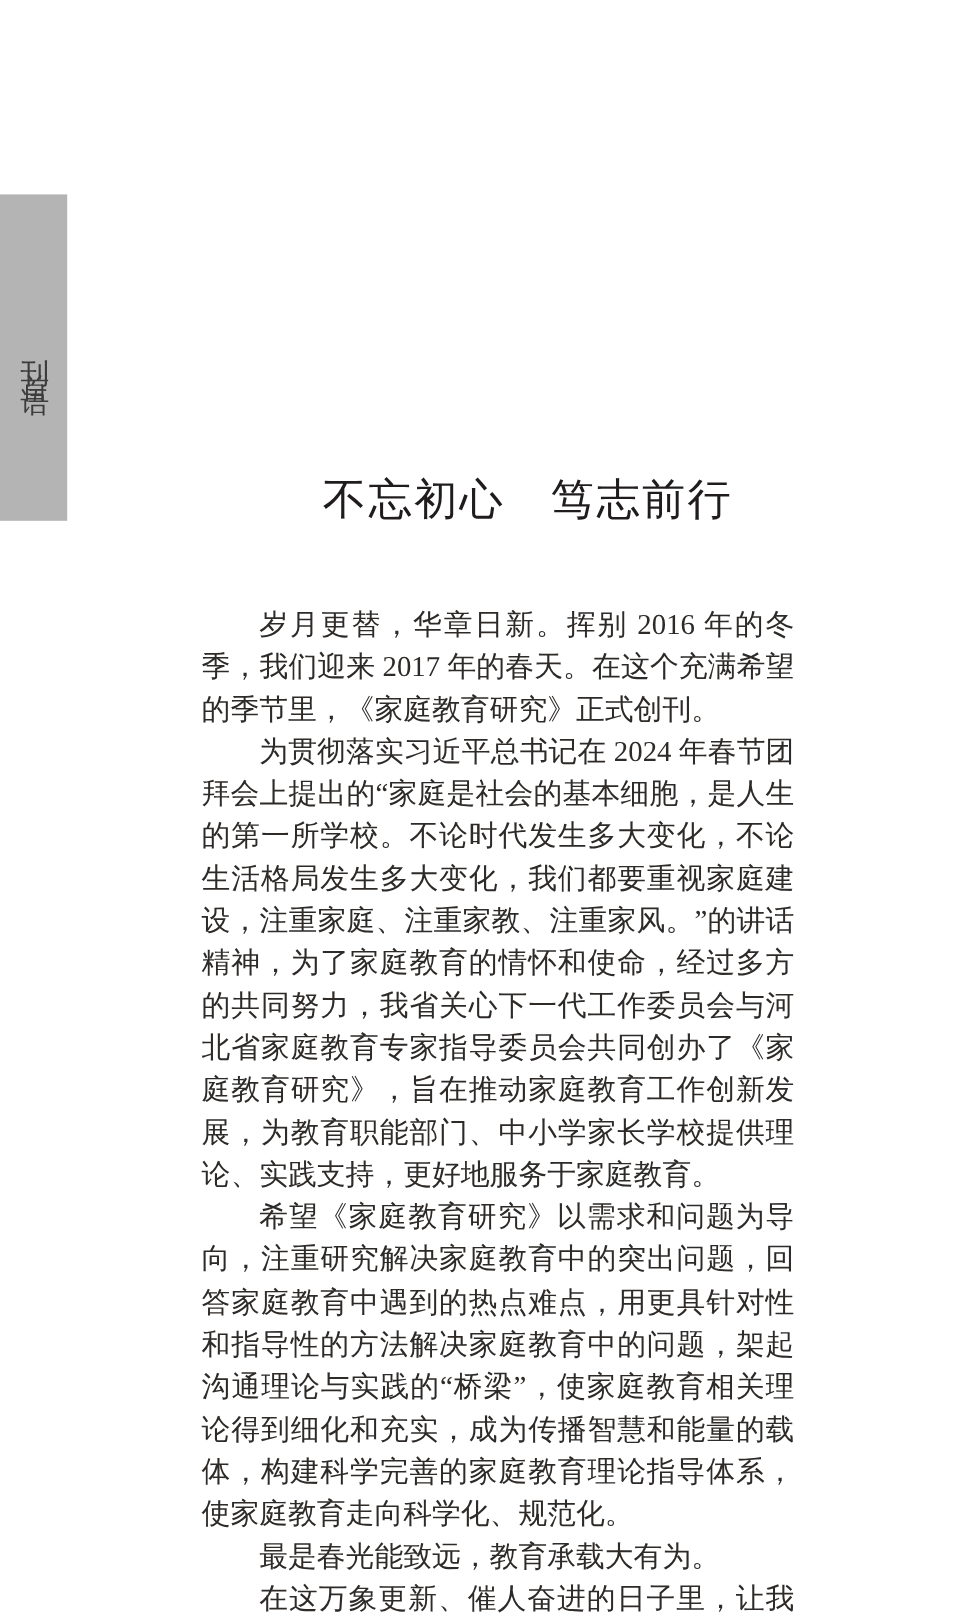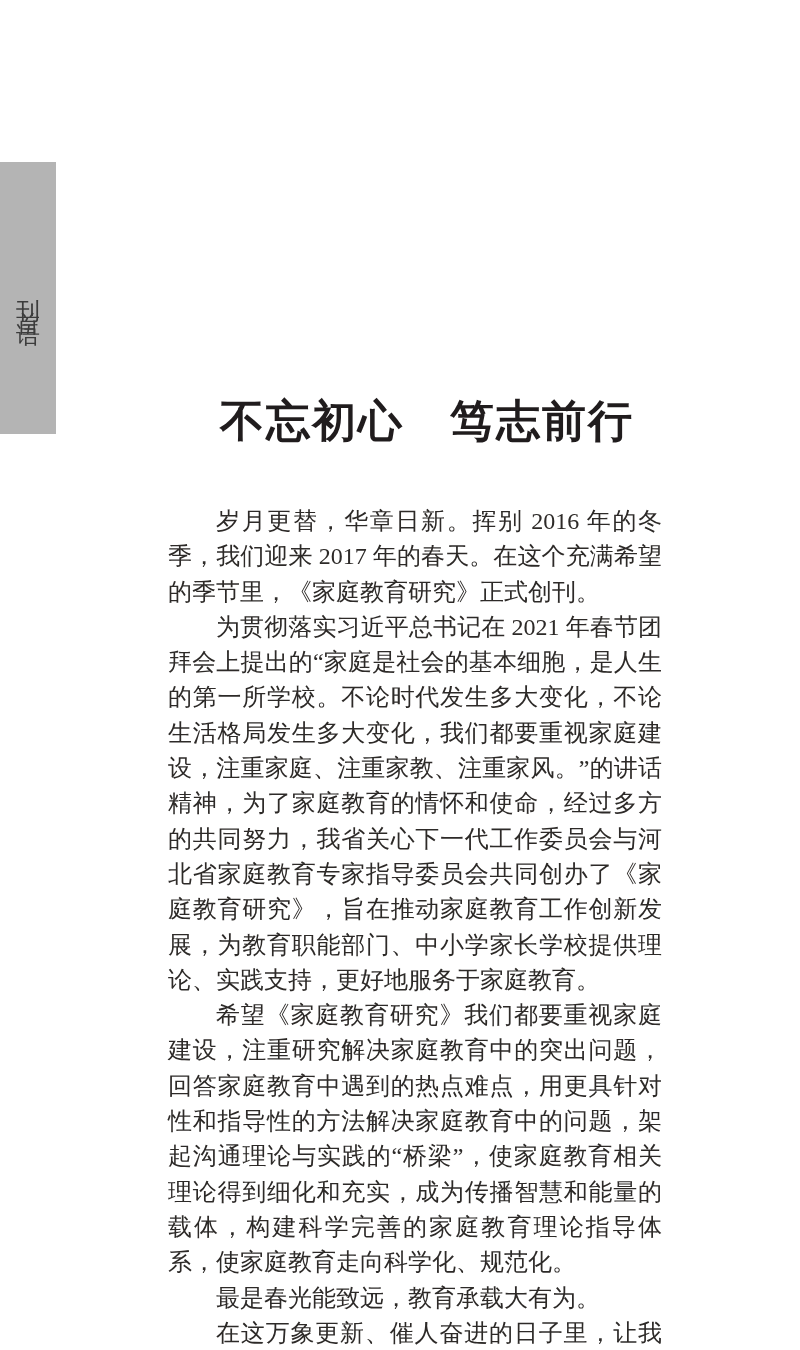--- a/index.html
+++ b/index.html
@@ -40,9 +40,9 @@
     width: 440px;
     padding-left: 50px;
     margin: 0;
-    text-align: left;
-    font-size: 44px;
-    font-weight: bold;
+    text-align: center;
+    font-size: 36px;
+    font-weight: normal;
     letter-spacing: 2px;
     line-height: 1.35;
     white-space: nowrap;

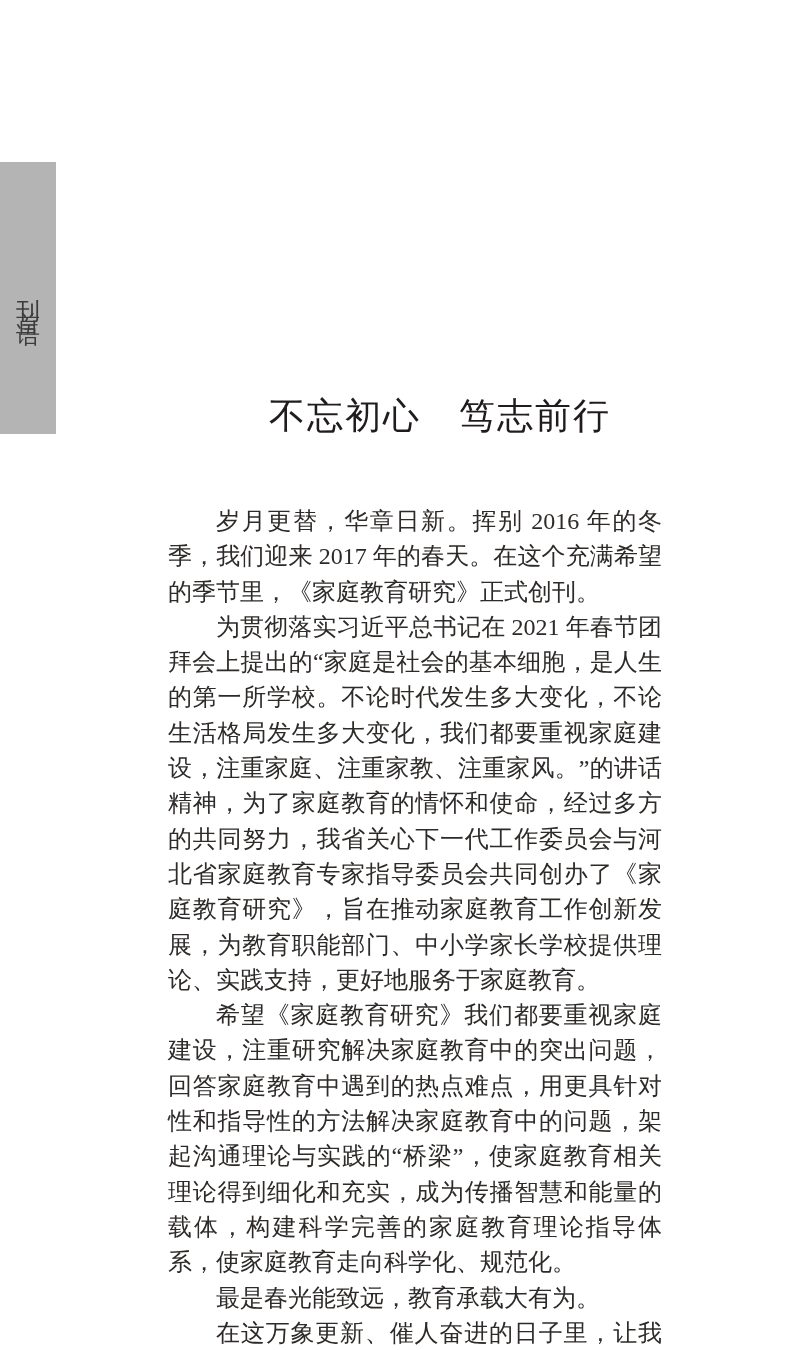--- a/index.html
+++ b/index.html
@@ -75,7 +75,7 @@
 
   <div class="article-body" style="color: rgb(45, 42, 40);">
     <p>岁月更替，华章日新。挥别 2016 年的冬季，我们迎来 2017 年的春天。在这个充满希望的季节里，《家庭教育研究》正式创刊。</p>
-    <p>为贯彻落实习近平总书记在 2021 年春节团拜会上提出的“家庭是社会的基本细胞，是人生的第一所学校。不论时代发生多大变化，不论生活格局发生多大变化，我们都要重视家庭建设，注重家庭、注重家教、注重家风。”的讲话精神，为了家庭教育的情怀和使命，经过多方的共同努力，我省关心下一代工作委员会与河北省家庭教育专家指导委员会共同创办了《家庭教育研究》，旨在推动家庭教育工作创新发展，为教育职能部门、中小学家长学校提供理论、实践支持，更好地服务于家庭教育。</p>
+    <p>为贯彻落实习近平总书记在 2024 年春节团拜会上提出的“家庭是社会的基本细胞，是人生的第一所学校。不论时代发生多大变化，不论生活格局发生多大变化，我们都要重视家庭建设，注重家庭、注重家教、注重家风。”的讲话精神，为了家庭教育的情怀和使命，经过多方的共同努力，我省关心下一代工作委员会与河北省家庭教育专家指导委员会共同创办了《家庭教育研究》，旨在推动家庭教育工作创新发展，为教育职能部门、中小学家长学校提供理论、实践支持，更好地服务于家庭教育。</p>
     <p>希望《家庭教育研究》我们都要重视家庭建设，注重研究解决家庭教育中的突出问题，回答家庭教育中遇到的热点难点，用更具针对性和指导性的方法解决家庭教育中的问题，架起沟通理论与实践的“桥梁”，使家庭教育相关理论得到细化和充实，成为传播智慧和能量的载体，构建科学完善的家庭教育理论指导体系，使家庭教育走向科学化、规范化。</p>
     <p>最是春光能致远，教育承载大有为。</p>
     <p>在这万象更新、催人奋进的日子里，让我们站在中国家庭教育发展的最前沿，引领家庭教育的理论，传播家庭教育的智慧，承载中华民族和未来发展的希望，吹响嘹亮的号角，迈开坚定的步伐，让《家庭教育研究》载入推动中国家庭教育未来繁荣发展的辉煌史册！</p>

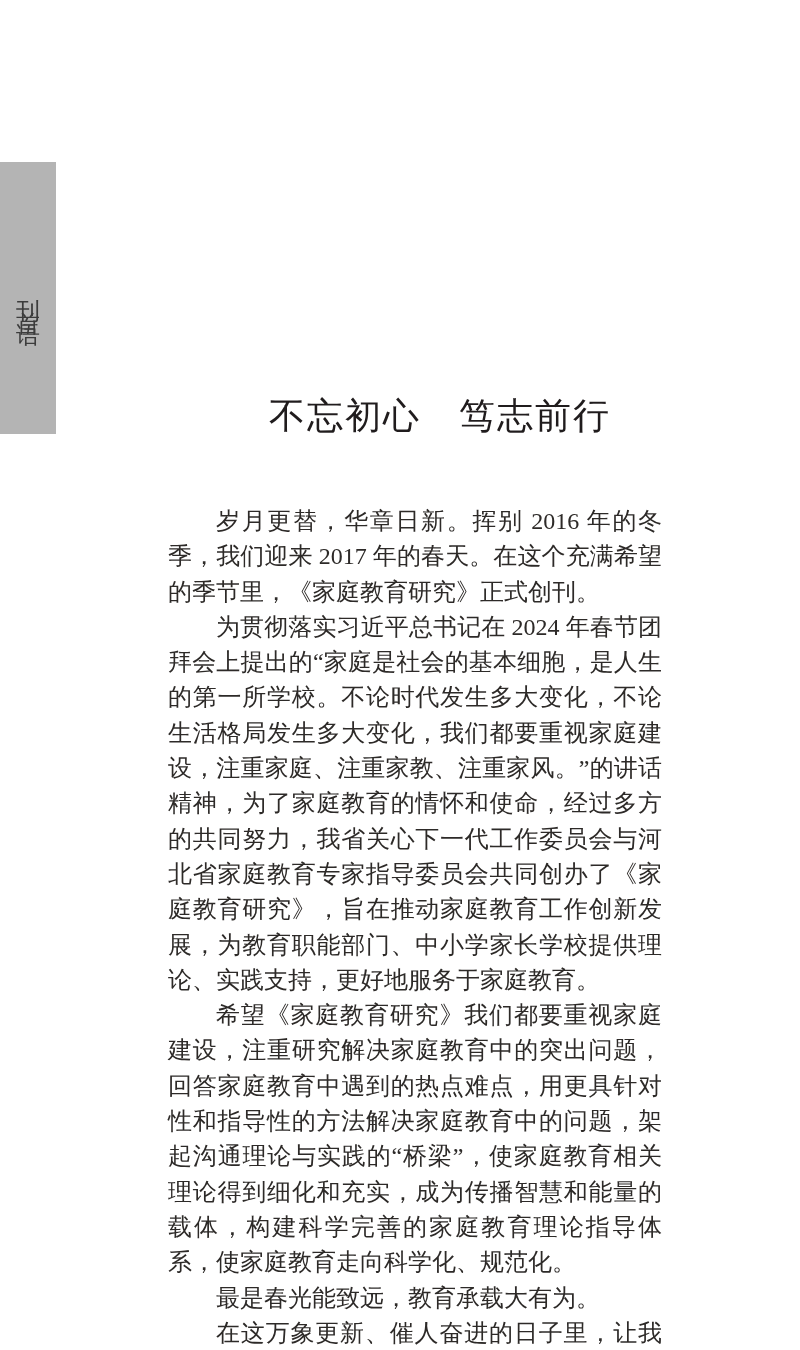--- a/index.html
+++ b/index.html
@@ -76,7 +76,7 @@
   <div class="article-body" style="color: rgb(45, 42, 40);">
     <p>岁月更替，华章日新。挥别 2016 年的冬季，我们迎来 2017 年的春天。在这个充满希望的季节里，《家庭教育研究》正式创刊。</p>
     <p>为贯彻落实习近平总书记在 2024 年春节团拜会上提出的“家庭是社会的基本细胞，是人生的第一所学校。不论时代发生多大变化，不论生活格局发生多大变化，我们都要重视家庭建设，注重家庭、注重家教、注重家风。”的讲话精神，为了家庭教育的情怀和使命，经过多方的共同努力，我省关心下一代工作委员会与河北省家庭教育专家指导委员会共同创办了《家庭教育研究》，旨在推动家庭教育工作创新发展，为教育职能部门、中小学家长学校提供理论、实践支持，更好地服务于家庭教育。</p>
-    <p>希望《家庭教育研究》我们都要重视家庭建设，注重研究解决家庭教育中的突出问题，回答家庭教育中遇到的热点难点，用更具针对性和指导性的方法解决家庭教育中的问题，架起沟通理论与实践的“桥梁”，使家庭教育相关理论得到细化和充实，成为传播智慧和能量的载体，构建科学完善的家庭教育理论指导体系，使家庭教育走向科学化、规范化。</p>
+    <p>希望《家庭教育研究》以需求和问题为导向，注重研究解决家庭教育中的突出问题，回答家庭教育中遇到的热点难点，用更具针对性和指导性的方法解决家庭教育中的问题，架起沟通理论与实践的“桥梁”，使家庭教育相关理论得到细化和充实，成为传播智慧和能量的载体，构建科学完善的家庭教育理论指导体系，使家庭教育走向科学化、规范化。</p>
     <p>最是春光能致远，教育承载大有为。</p>
     <p>在这万象更新、催人奋进的日子里，让我们站在中国家庭教育发展的最前沿，引领家庭教育的理论，传播家庭教育的智慧，承载中华民族和未来发展的希望，吹响嘹亮的号角，迈开坚定的步伐，让《家庭教育研究》载入推动中国家庭教育未来繁荣发展的辉煌史册！</p>
   </div>

